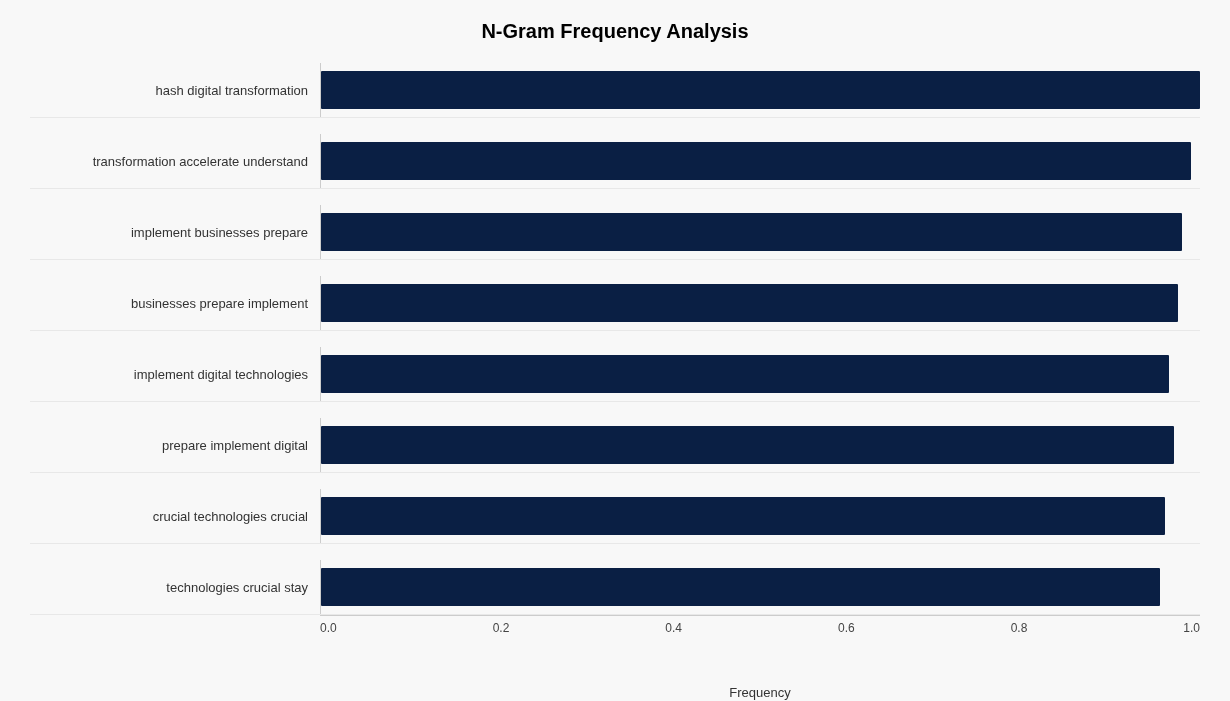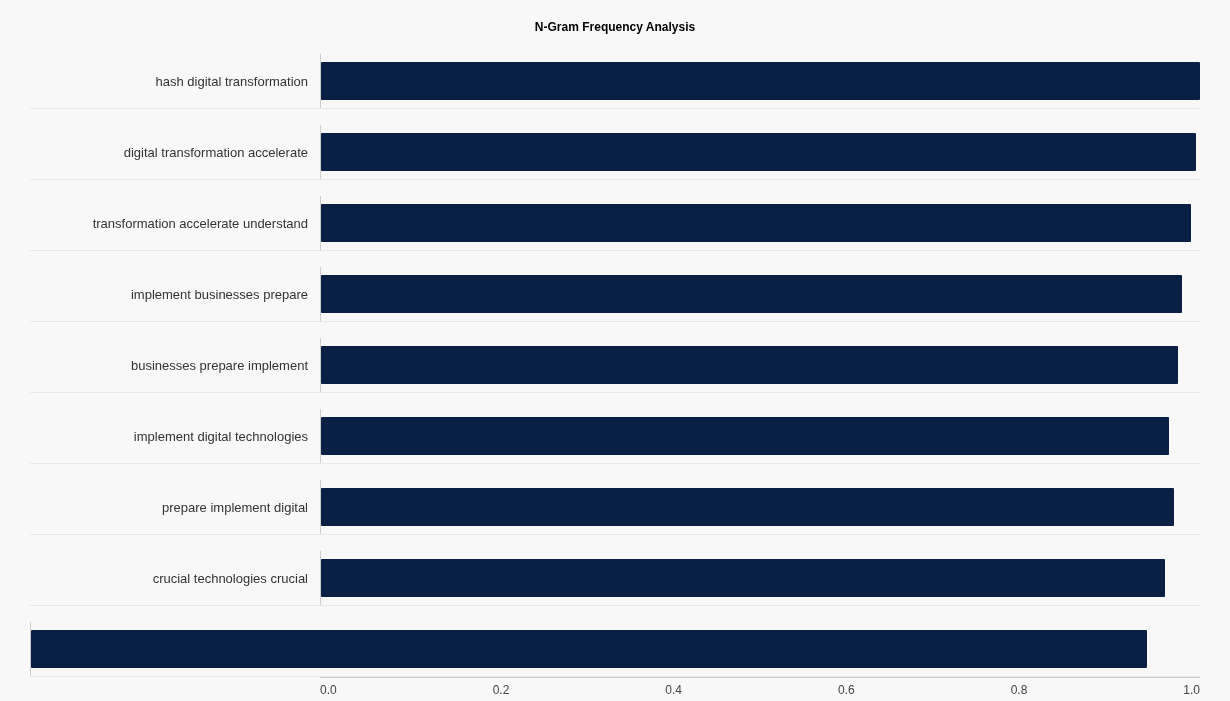--- a/index.html
+++ b/index.html
@@ -20,7 +20,7 @@
     }
 
     .chart-title {
-      font-size: 12px;
+      font-size: 20px;
       font-weight: bold;
       margin-bottom: 20px;
       text-align: center;

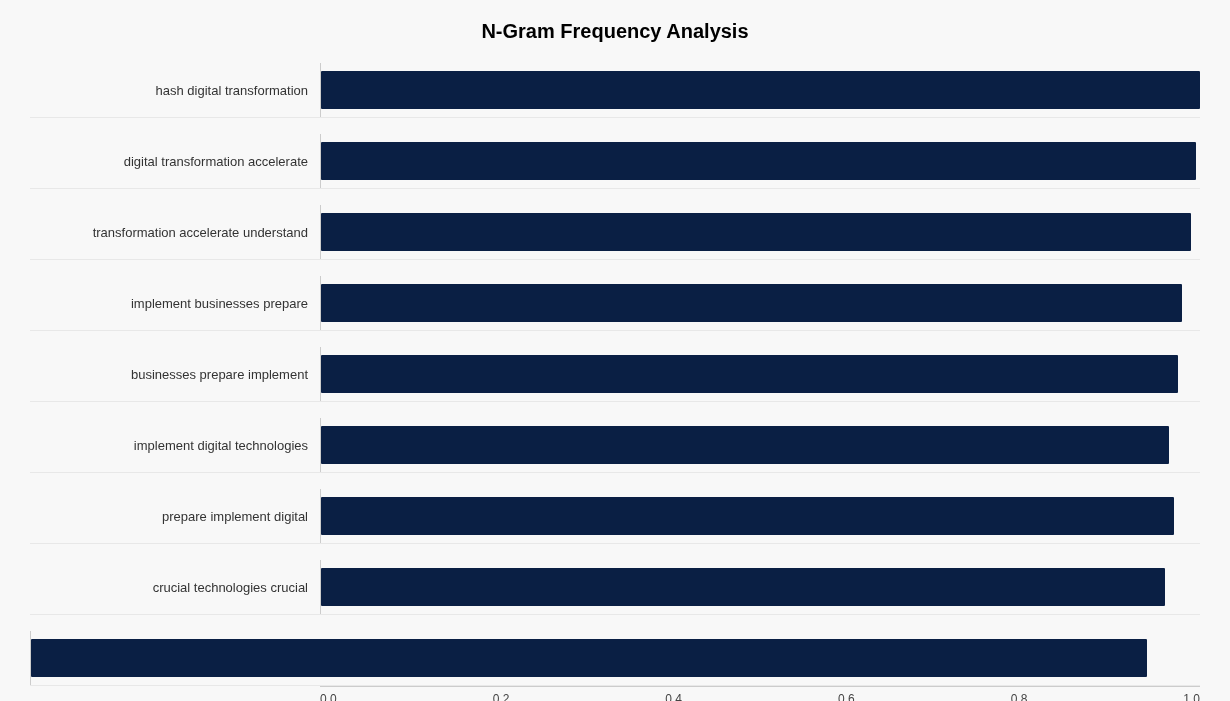--- a/index.html
+++ b/index.html
@@ -114,12 +114,6 @@
         </div>
       </div>
       <div class="bar-row">
-        <div class="bar-label">digital transformation accelerate</div>
-        <div class="bar-track">
-          <div class="bar-fill" style="width: 99.5%; background-color: rgb(10, 31, 68);"></div>
-        </div>
-      </div>
-      <div class="bar-row">
         <div class="bar-label">transformation accelerate understand</div>
         <div class="bar-track">
           <div class="bar-fill" style="width: 99%; background-color: rgb(10, 31, 68);"></div>

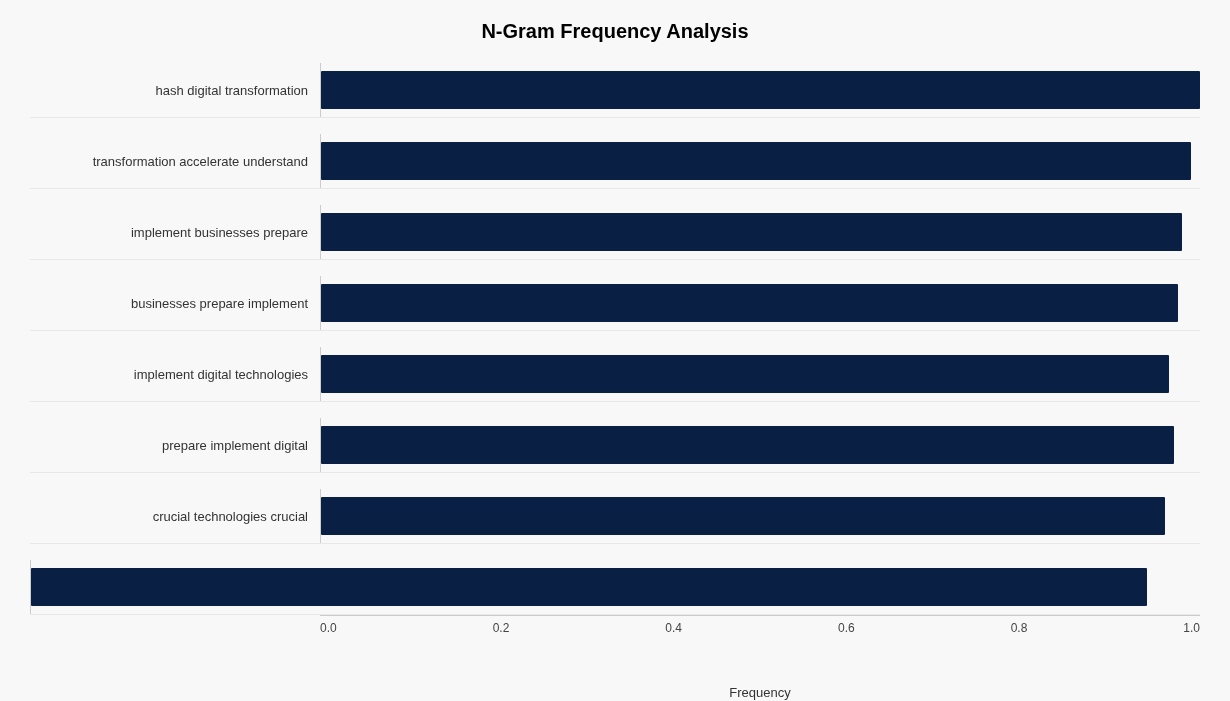--- a/index.html
+++ b/index.html
@@ -150,6 +150,7 @@
         </div>
       </div>
       <div class="bar-row">
+        <div class="bar-label">technologies crucial stay</div>
         <div class="bar-track">
           <div class="bar-fill" style="width: 95.5%; background-color: rgb(10, 31, 68);"></div>
         </div>

